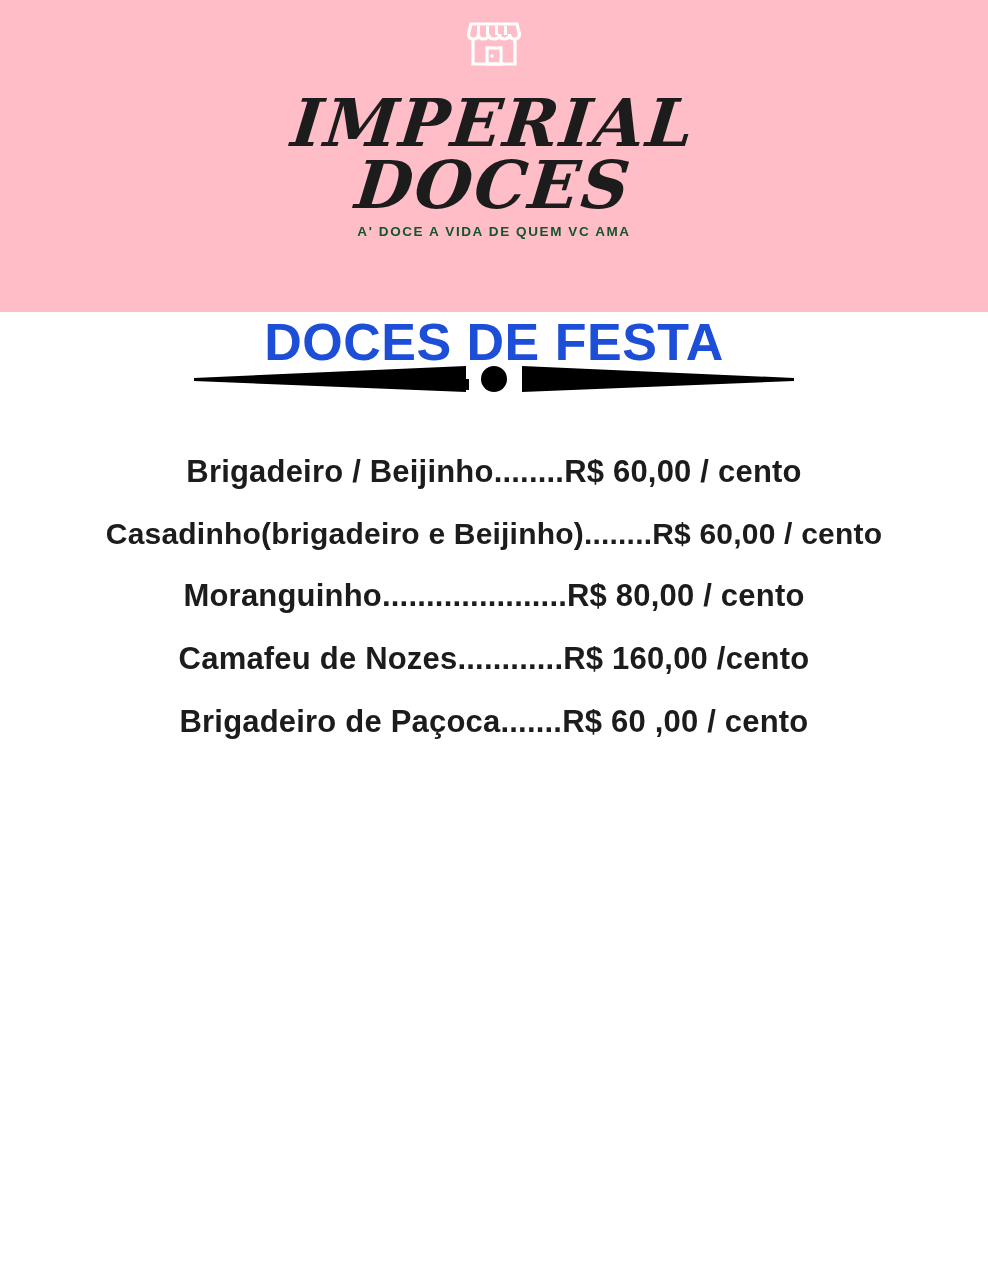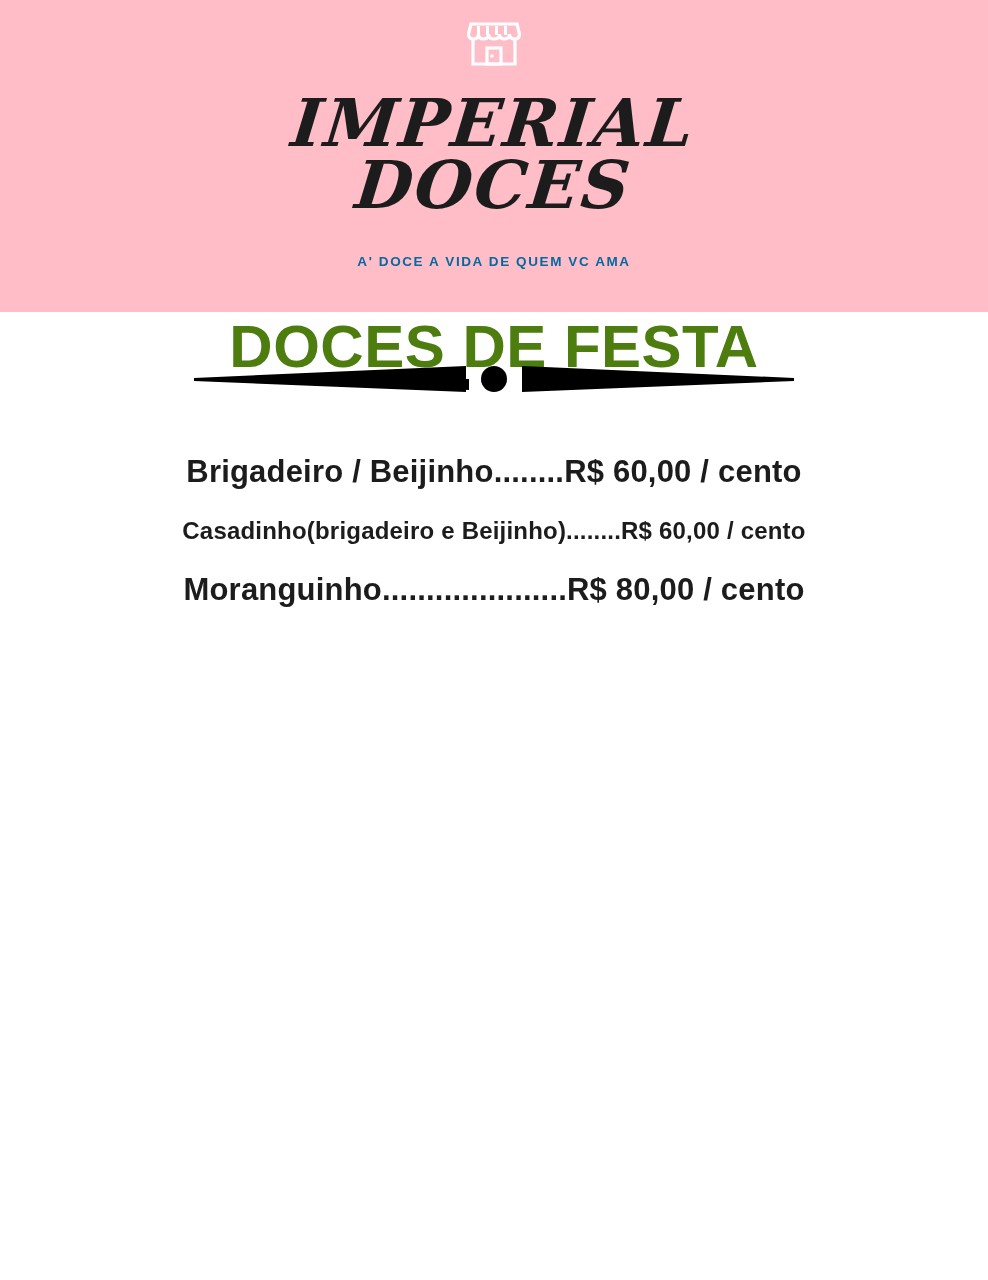--- a/index.html
+++ b/index.html
@@ -61,11 +61,11 @@
   }
 
   .tagline {
-    margin-top: 38px;
+    margin-top: 8px;
     font-size: 13.5px;
     font-weight: 700;
     letter-spacing: 1.6px;
-    color: #0369a1;
+    color: #14532d;
     text-align: center;
   }
 

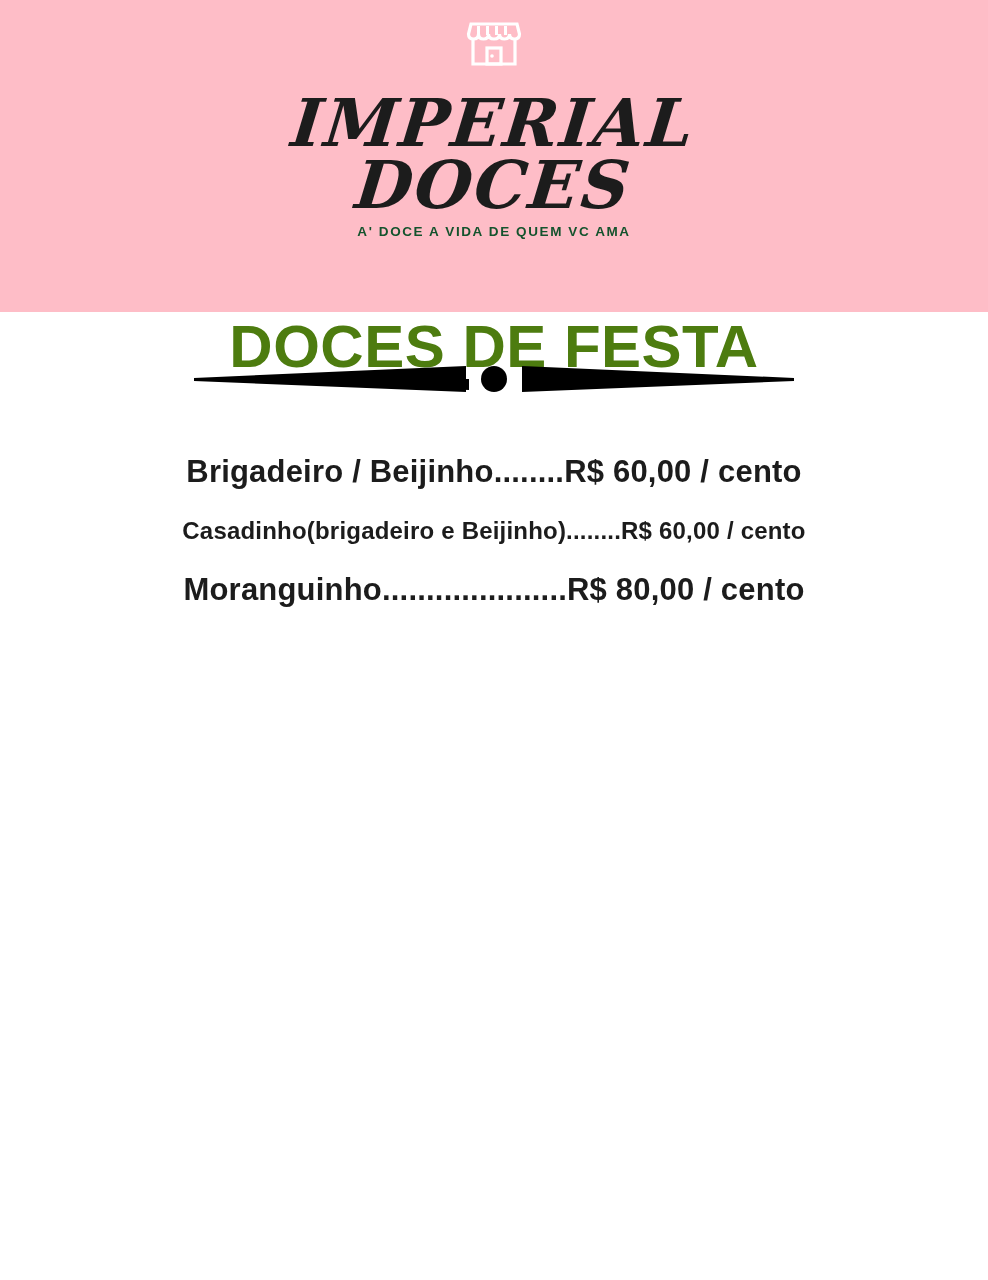--- a/index.html
+++ b/index.html
@@ -76,9 +76,9 @@
     left: 0;
     width: 988px;
     text-align: center;
-    font-size: 60px;
+    font-size: 52px;
     font-weight: 700;
-    color: #4d7c0f;
+    color: #1d4ed8;
     letter-spacing: 0.5px;
     font-family: "Liberation Sans", sans-serif;
   }

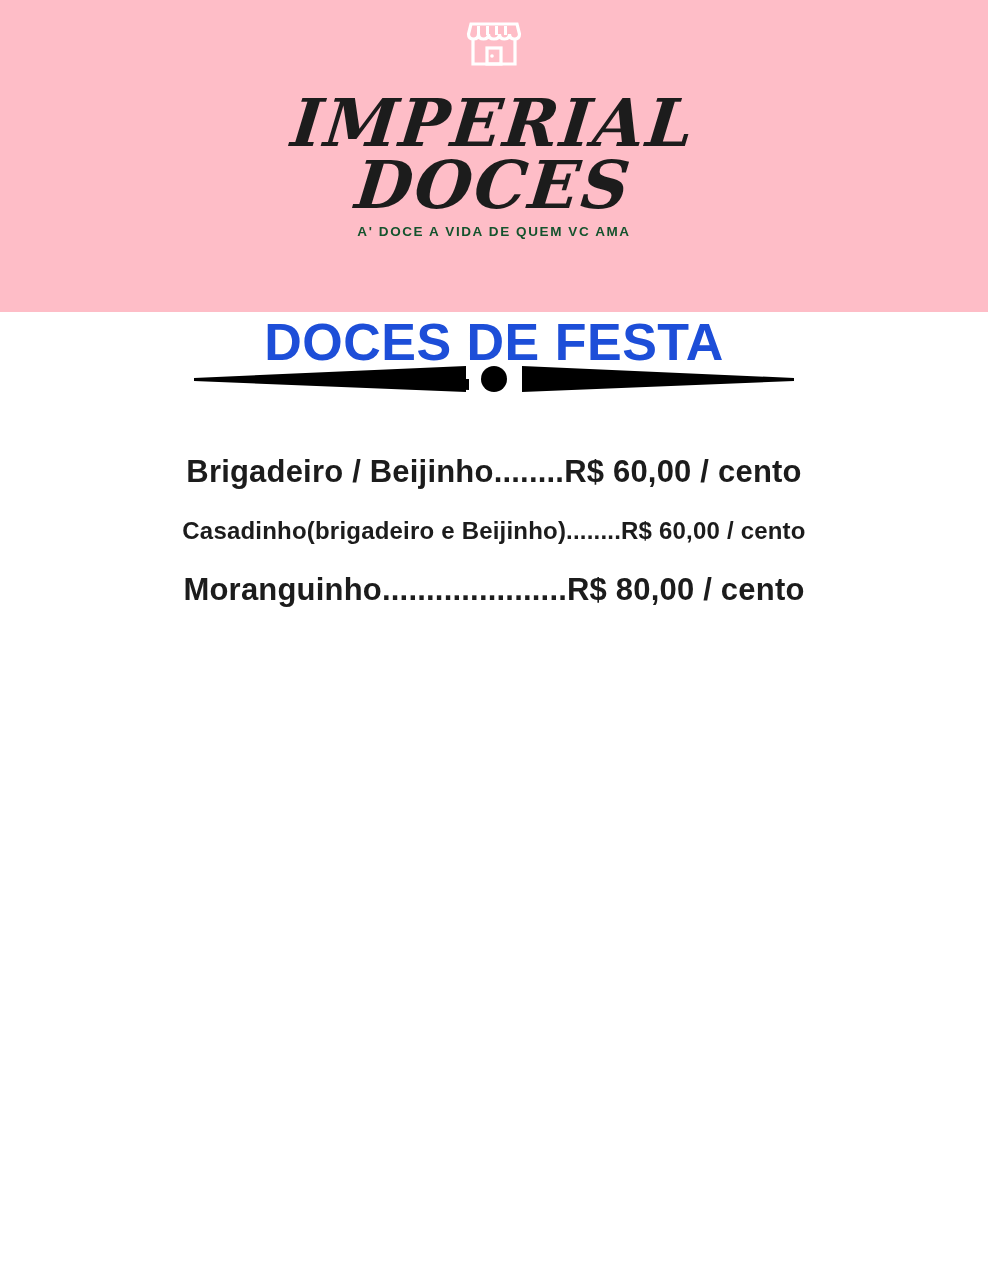--- a/index.html
+++ b/index.html
@@ -111,7 +111,7 @@
     white-space: nowrap;
   }
   .menu-row.small {
-    font-size: 24px;
+    font-size: 30px;
   }
 </style>
 </head>

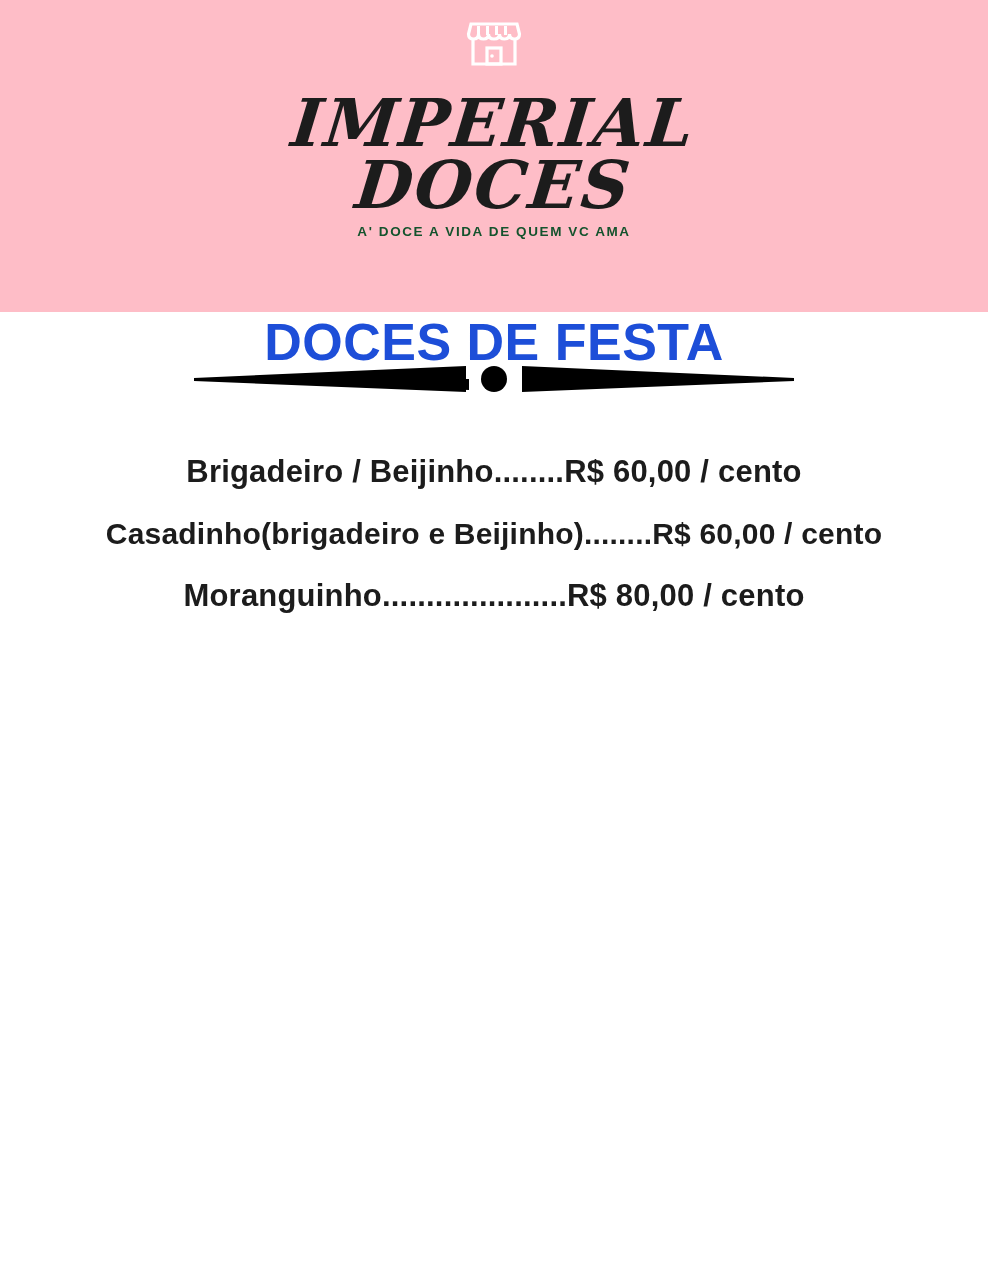--- a/index.html
+++ b/index.html
@@ -161,6 +161,7 @@
     <div class="menu-row">Brigadeiro / Beijinho........R$ 60,00 / cento</div>
     <div class="menu-row small">Casadinho(brigadeiro e Beijinho)........R$ 60,00 / cento</div>
     <div class="menu-row">Moranguinho.....................R$ 80,00 / cento</div>
+    <div class="menu-row">Camafeu de Nozes............R$ 160,00 /cento</div>
   </div>
 
 </div>

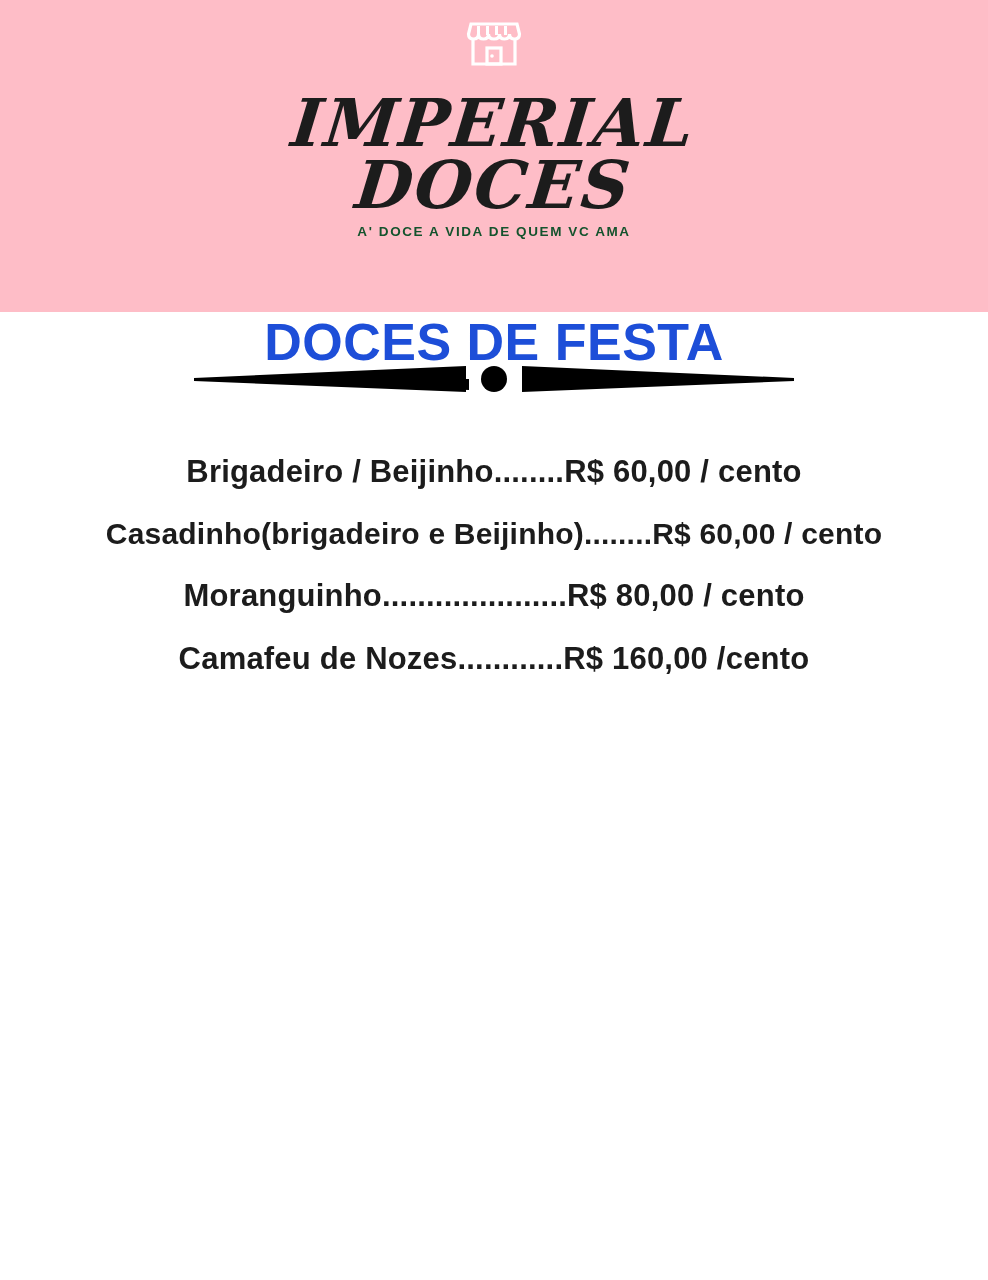--- a/index.html
+++ b/index.html
@@ -162,6 +162,7 @@
     <div class="menu-row small">Casadinho(brigadeiro e Beijinho)........R$ 60,00 / cento</div>
     <div class="menu-row">Moranguinho.....................R$ 80,00 / cento</div>
     <div class="menu-row">Camafeu de Nozes............R$ 160,00 /cento</div>
+    <div class="menu-row">Brigadeiro de Paçoca.......R$ 60 ,00 / cento</div>
   </div>
 
 </div>

